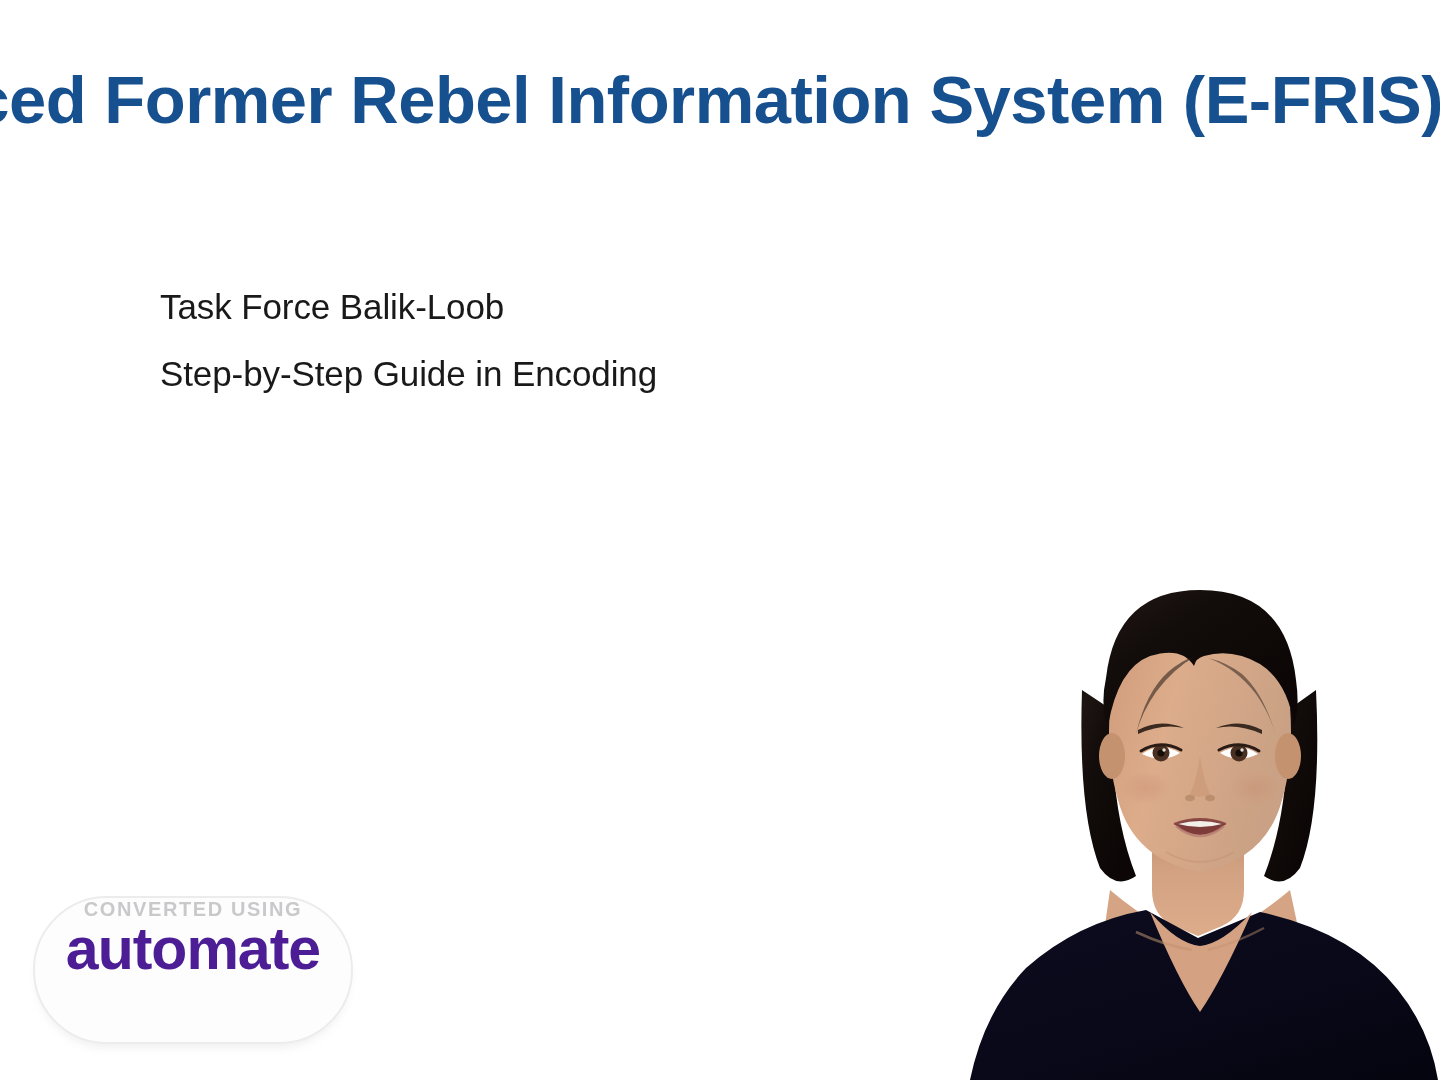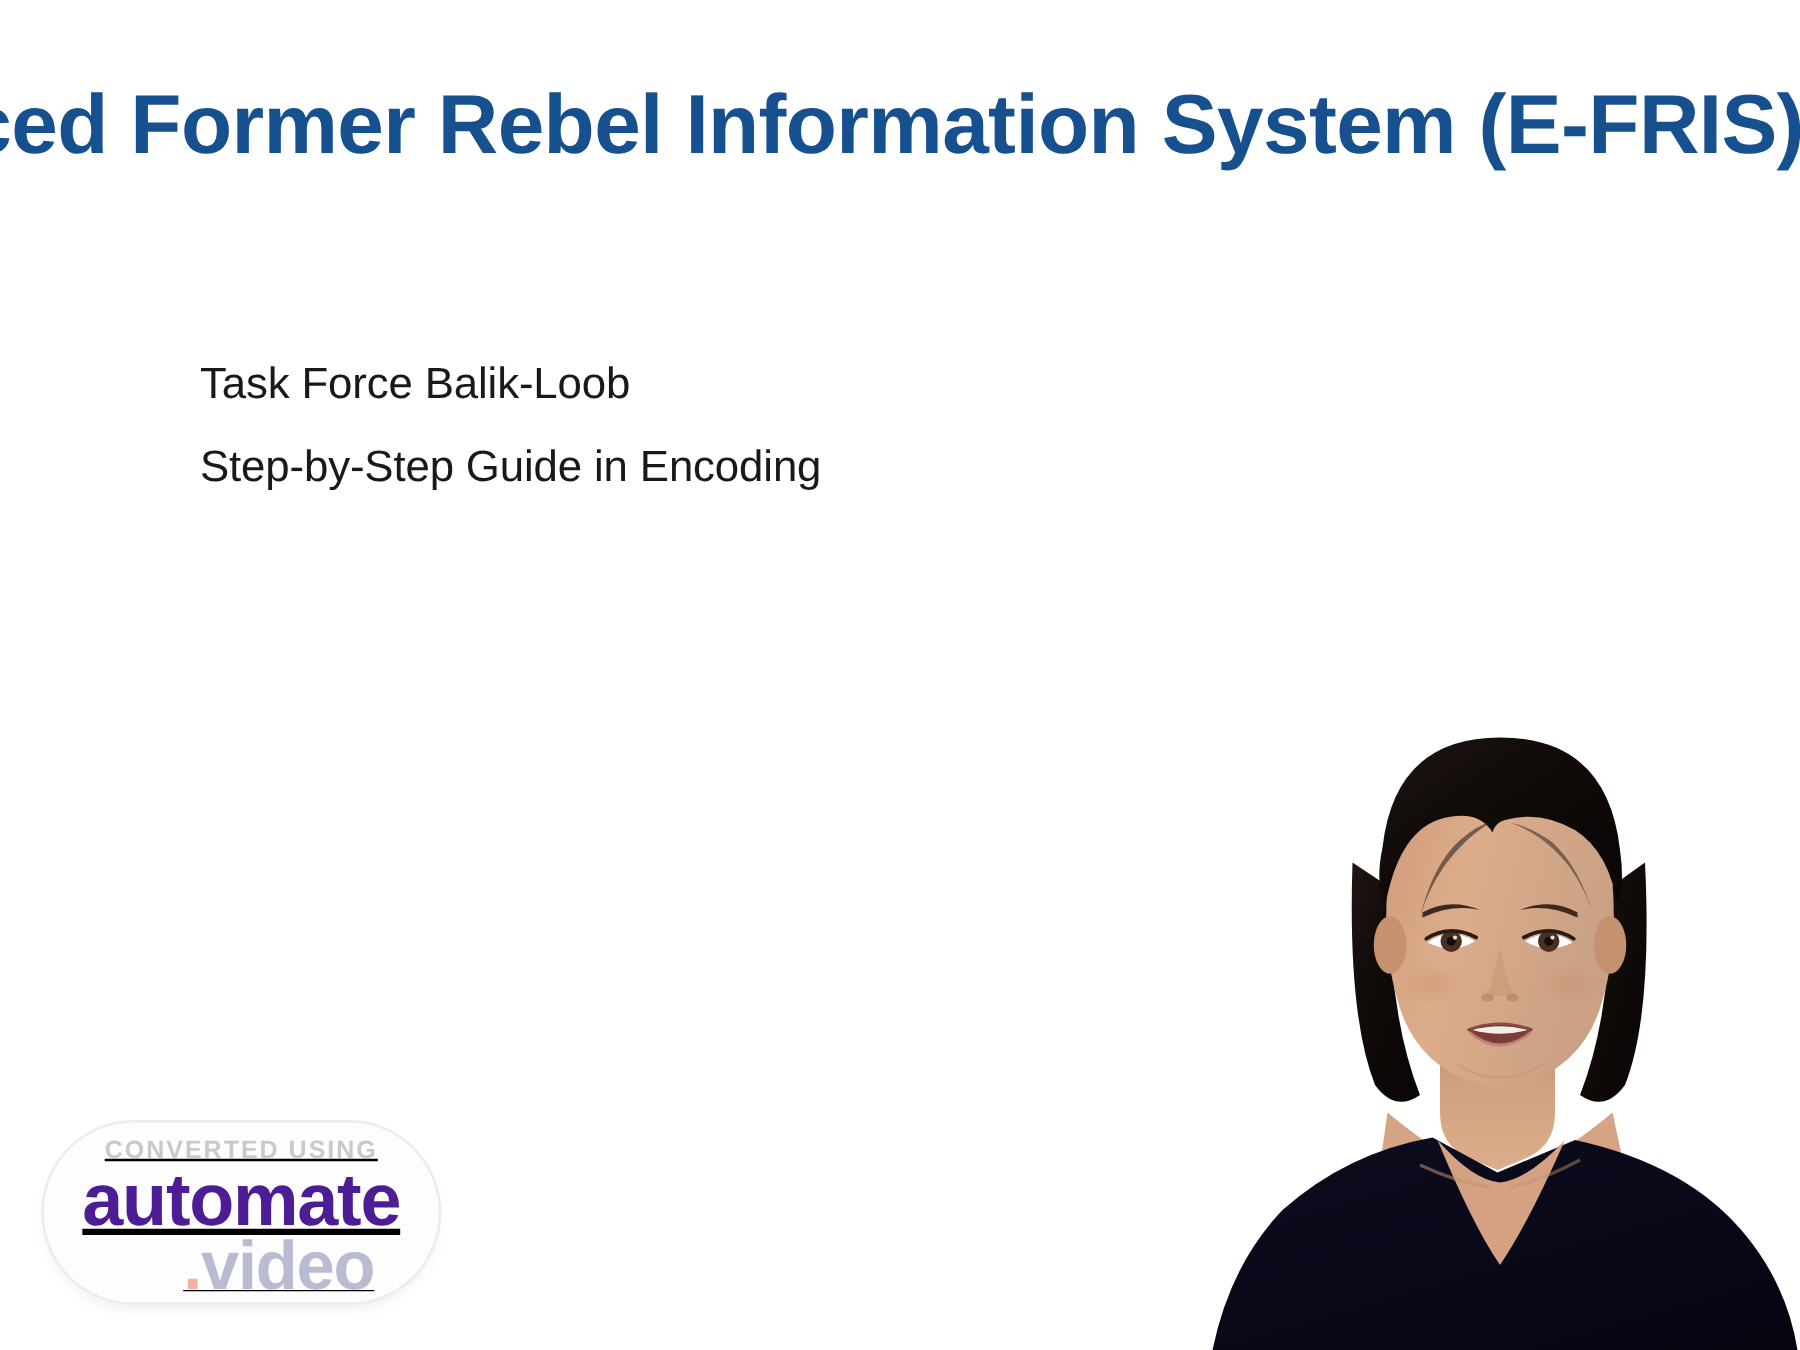--- a/index.html
+++ b/index.html
@@ -85,9 +85,7 @@
     flex-direction: column;
     align-items: center;
     justify-content: flex-start;
-    padding-top: 11px;
     box-sizing: border-box;
-    text-decoration: underline;
   }
   #wm-eyebrow {
     color: #c9c9cb;

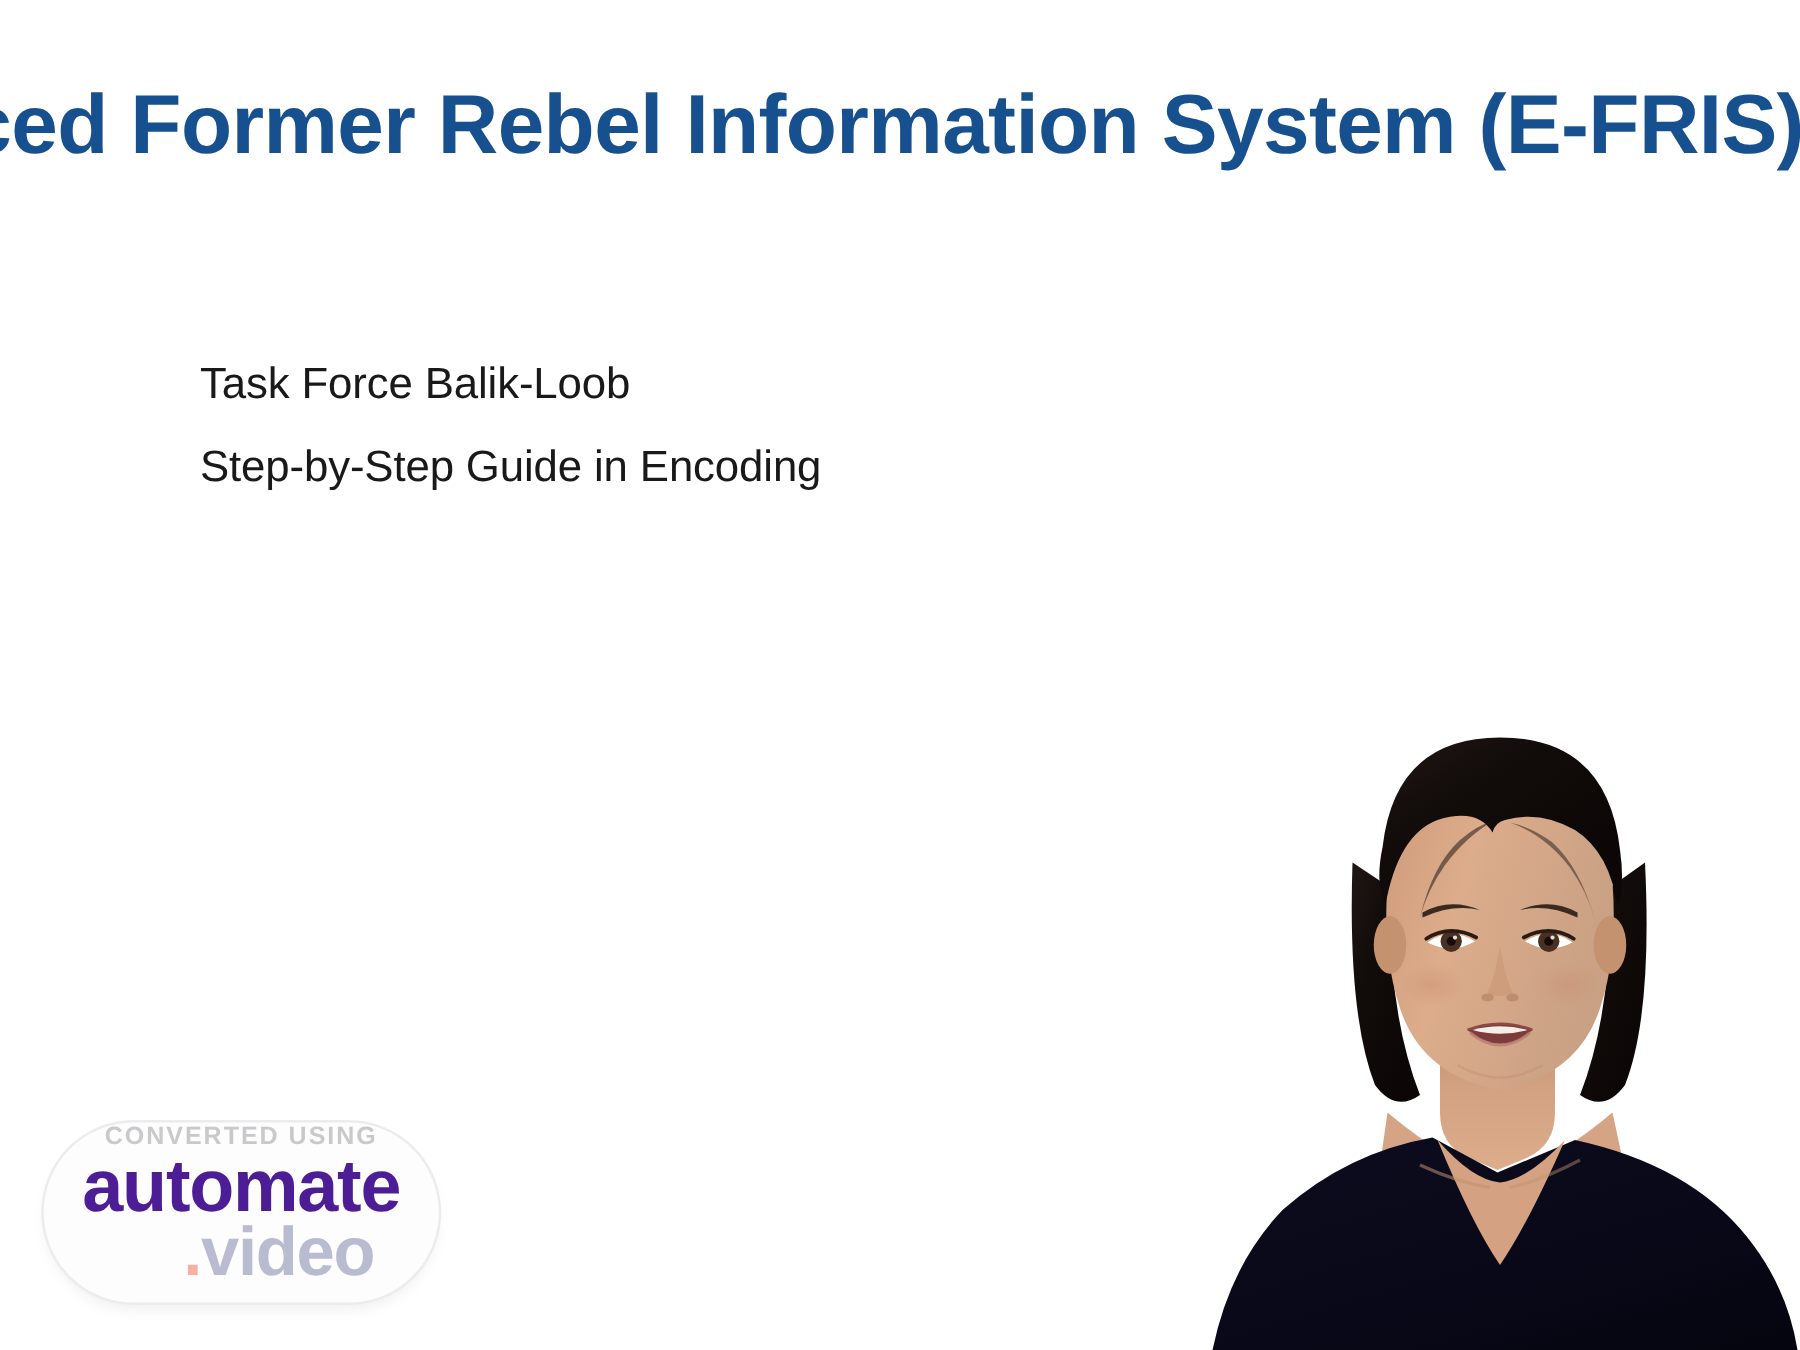--- a/index.html
+++ b/index.html
@@ -241,9 +241,6 @@
   <div id="watermark">
     <div id="wm-eyebrow">CONVERTED USING</div>
     <div id="wm-automate">automate</div>
-    <div id="wm-video-row">
-      <span id="wm-dot">.</span><span id="wm-video">video</span>
-    </div>
   </div>
 
 </div>

